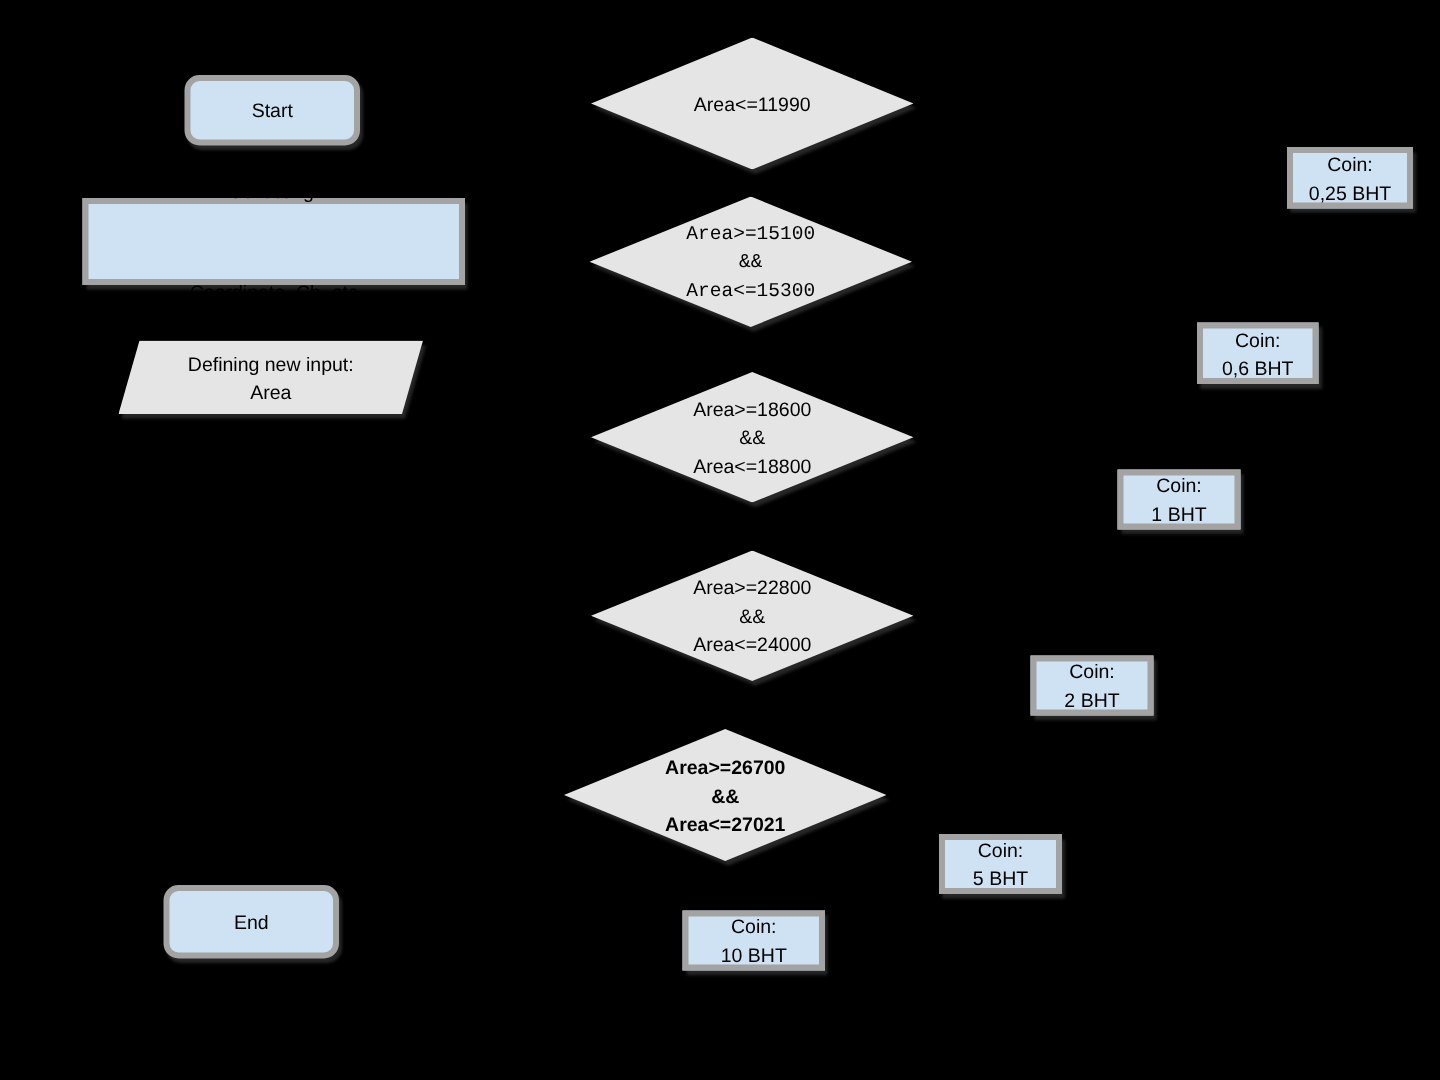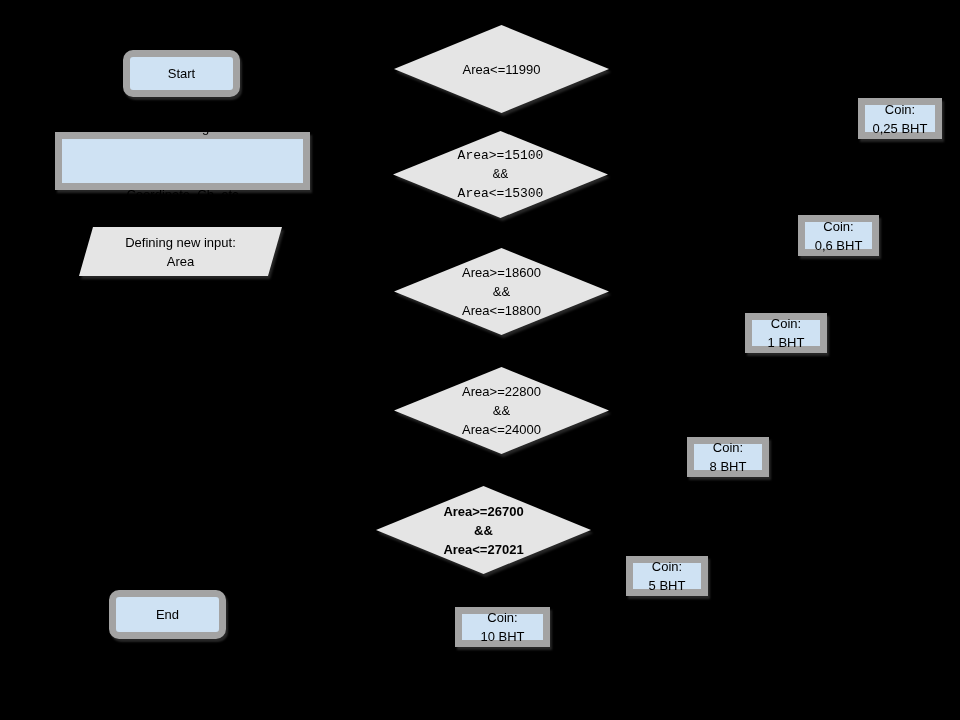--- a/index.html
+++ b/index.html
@@ -28,7 +28,7 @@
     justify-content: center;
     text-align: center;
     box-sizing: border-box;
-    border: 7px solid #a3a3a3;
+    border: 4px solid #a3a3a3;
     box-shadow: 2px 3px 2px rgba(110,110,110,0.35);
   }
   .terminator { border-radius: 10px; }

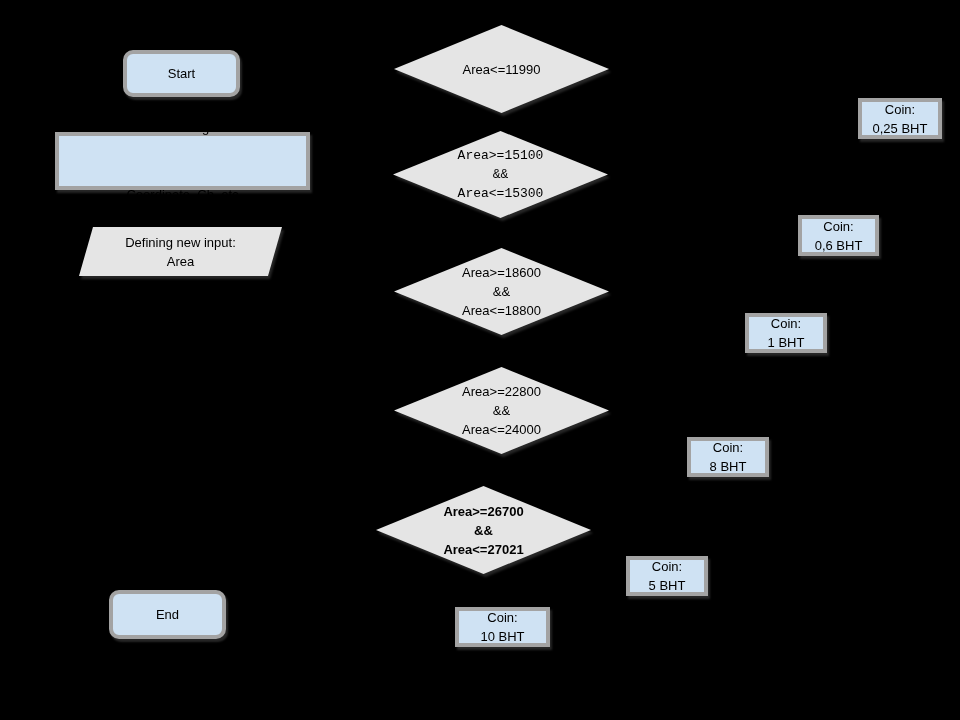--- a/index.html
+++ b/index.html
@@ -152,7 +152,7 @@
 
   <div id="coin-3" class="node">
     <span class="line">Coin:</span>
-    <span class="line">8 BHT</span>
+    <span class="line">2 BHT</span>
   </div>
 
   <div id="coin-4" class="node">

